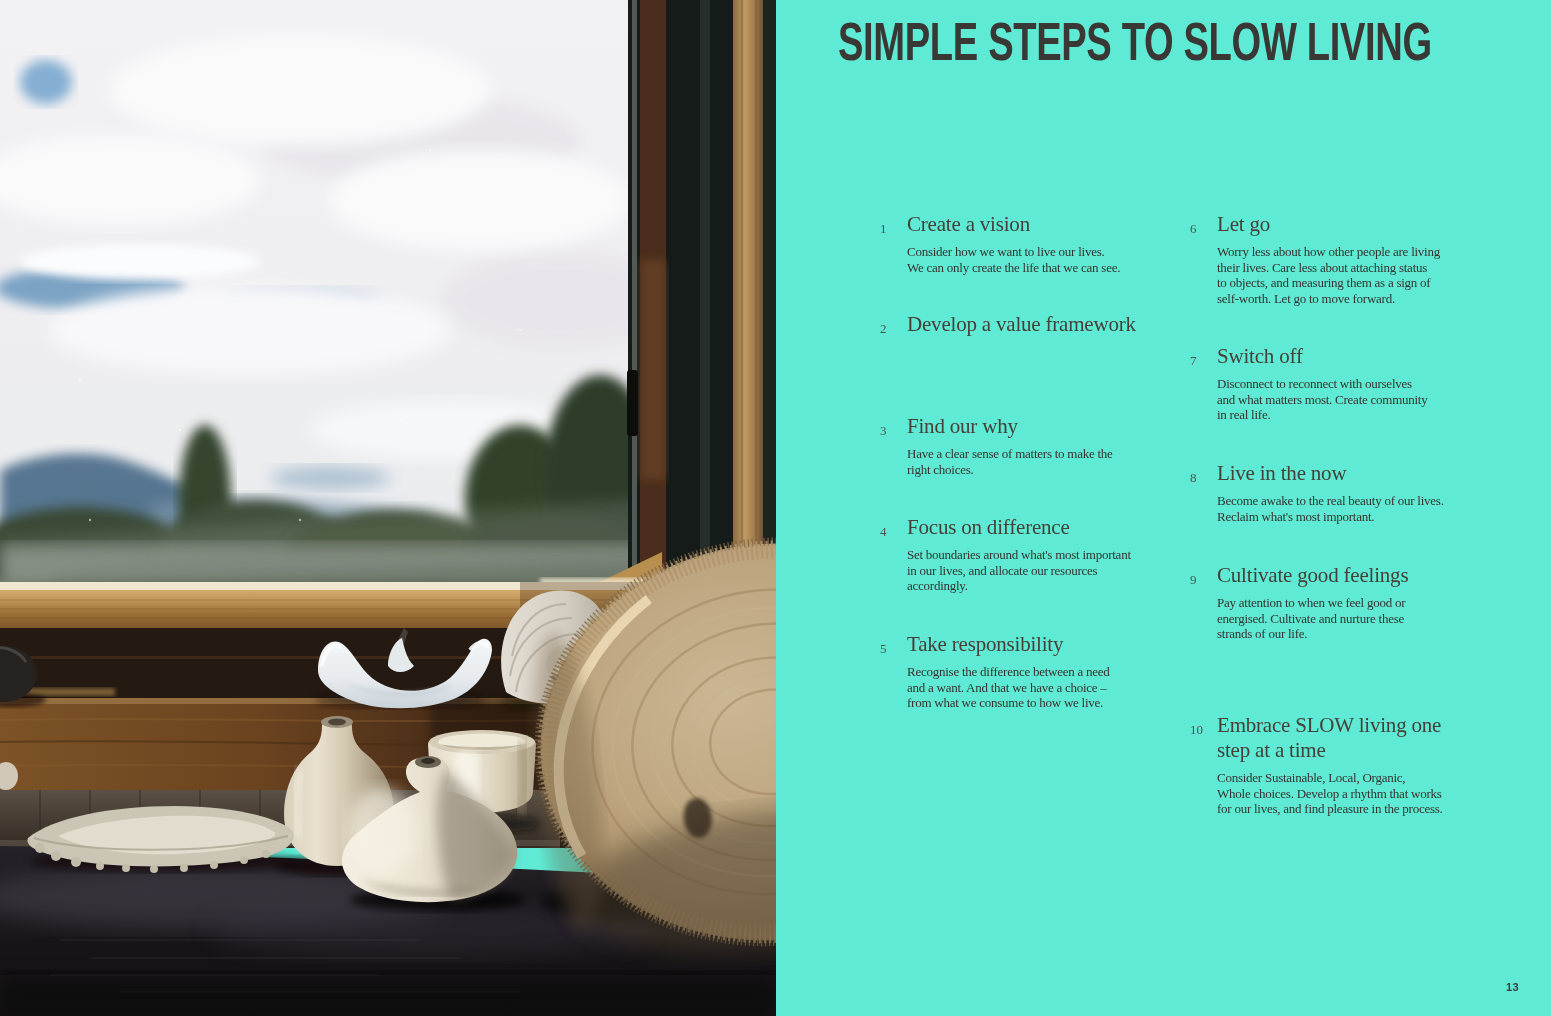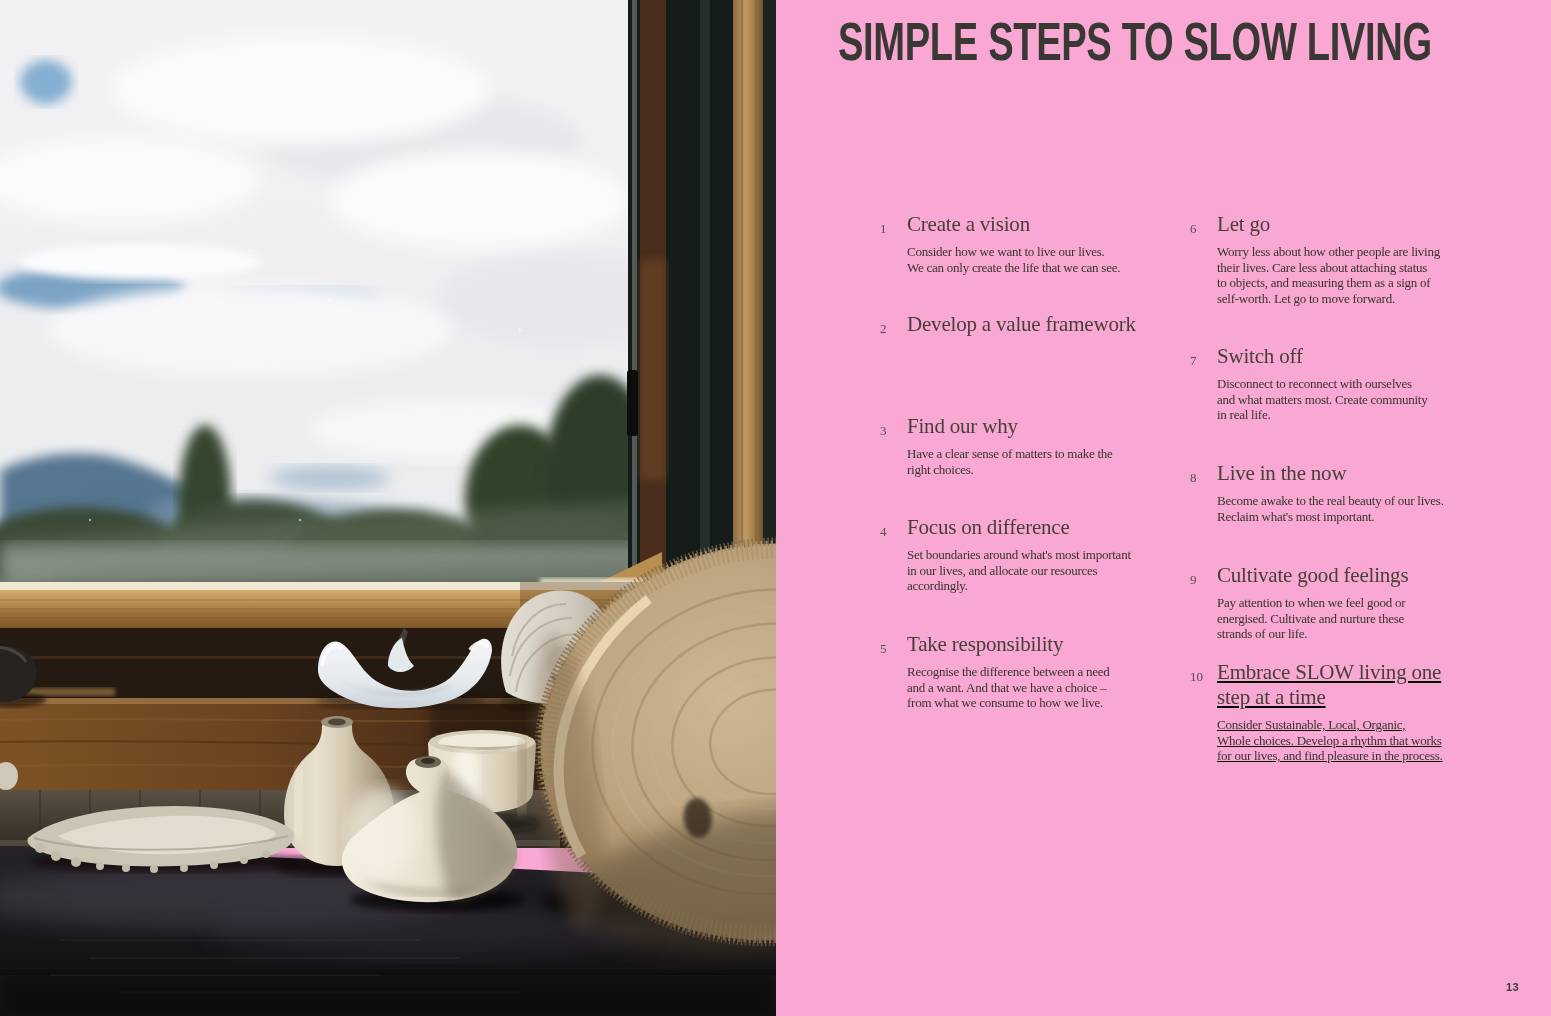--- a/index.html
+++ b/index.html
@@ -9,7 +9,7 @@
     font-family:"Liberation Serif", serif;
     position:relative;
   }
-  .spread { position:absolute; inset:0; background:#f9a8d4; }
+  .spread { position:absolute; inset:0; background:#5eead4; }
 
   
   .photo { position:absolute; left:0; top:0; width:776px; height:1016px; overflow:hidden; }

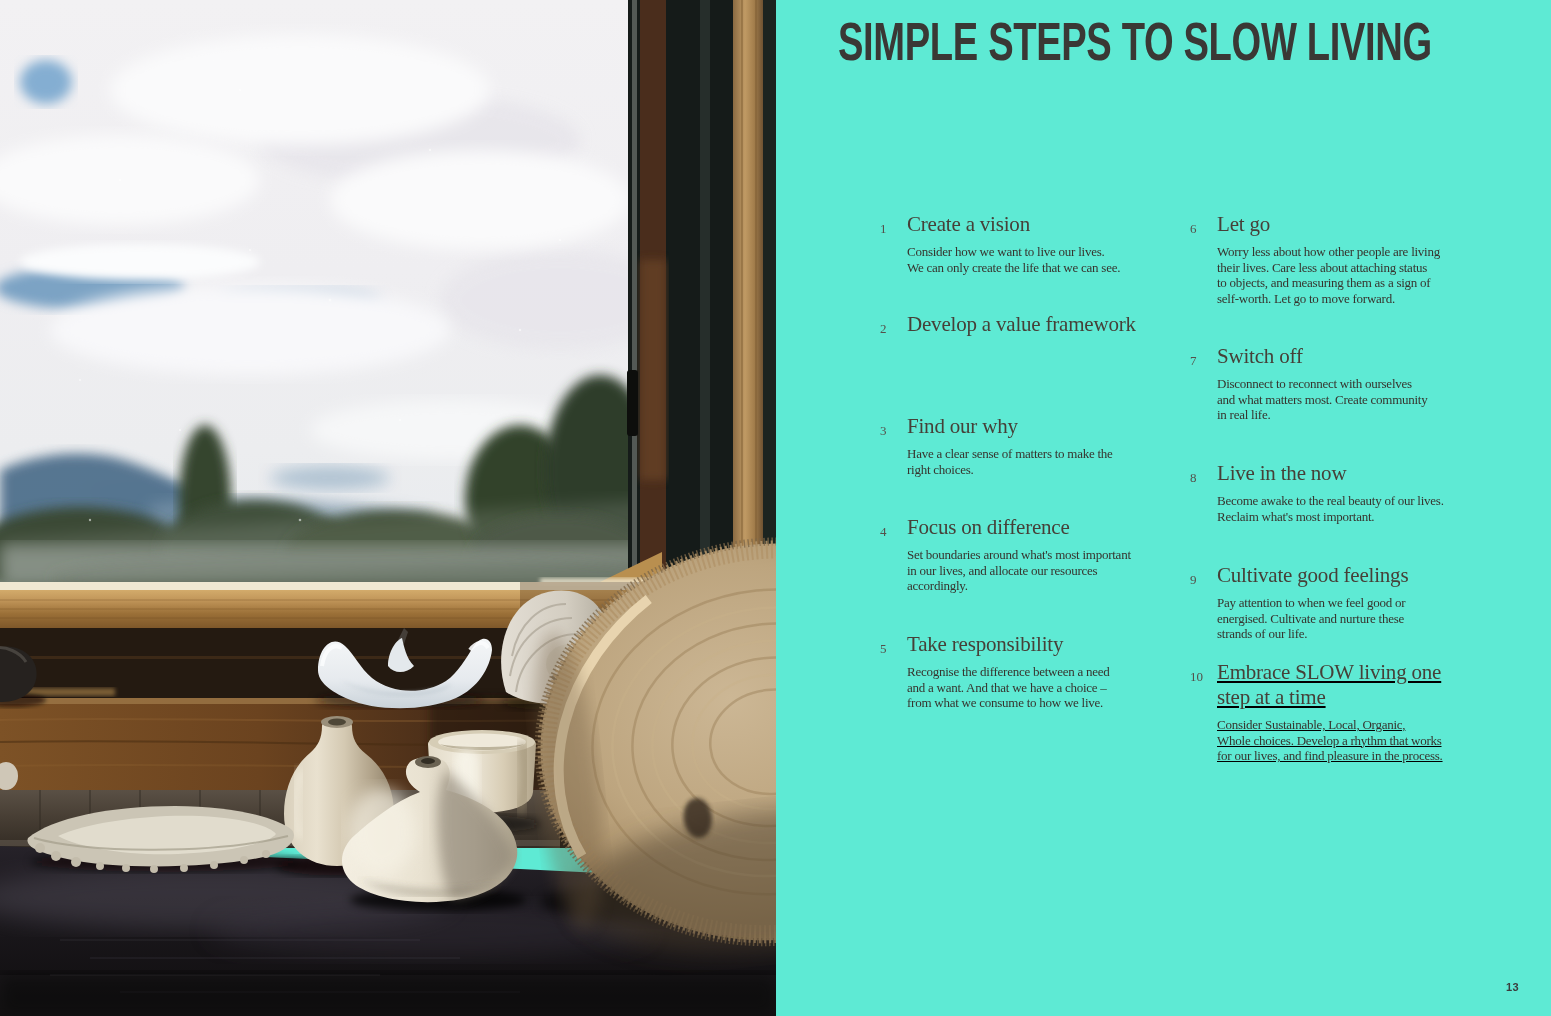--- a/index.html
+++ b/index.html
@@ -389,7 +389,7 @@
 energised. Cultivate and nurture these
 strands of our life.</p>
     </div>
-    <div class="step" style="left:1190px; top:660px;text-decoration:underline;">
+    <div class="step" style="left:1190px; top:713px;">
       <span class="num">10</span>
       <h2>Embrace SLOW living one
 step at a time</h2>

